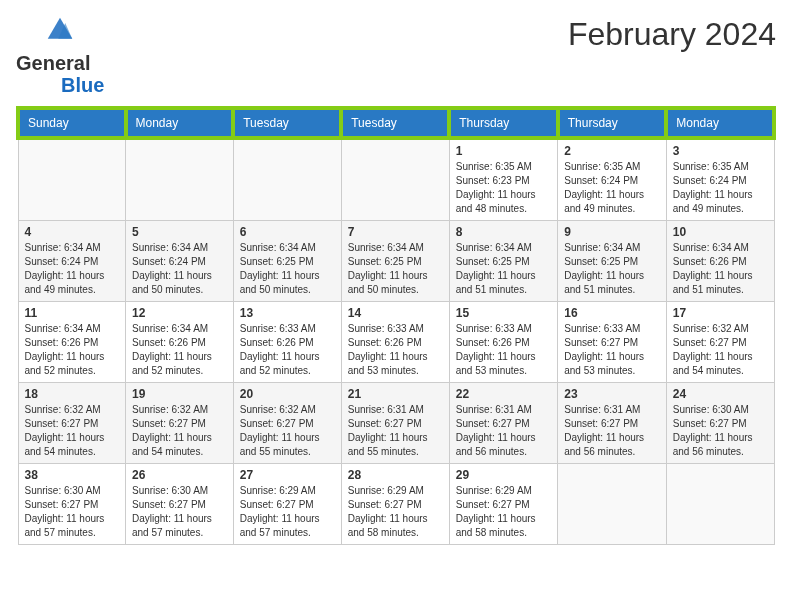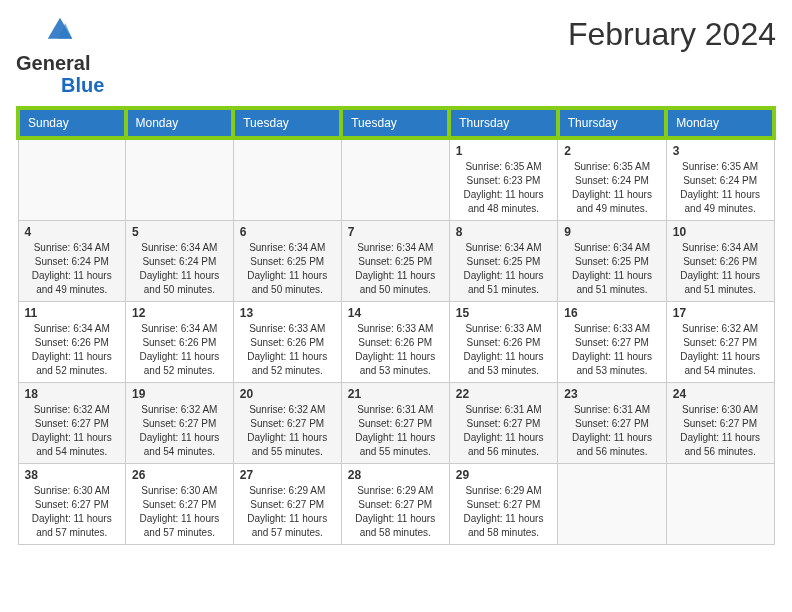--- a/index.html
+++ b/index.html
@@ -80,7 +80,6 @@
       font-size: 10px;
       color: #333;
       line-height: 1.4;
-      text-align: center;
     }
     .empty-cell {
       background: #f9f9f9 !important;

